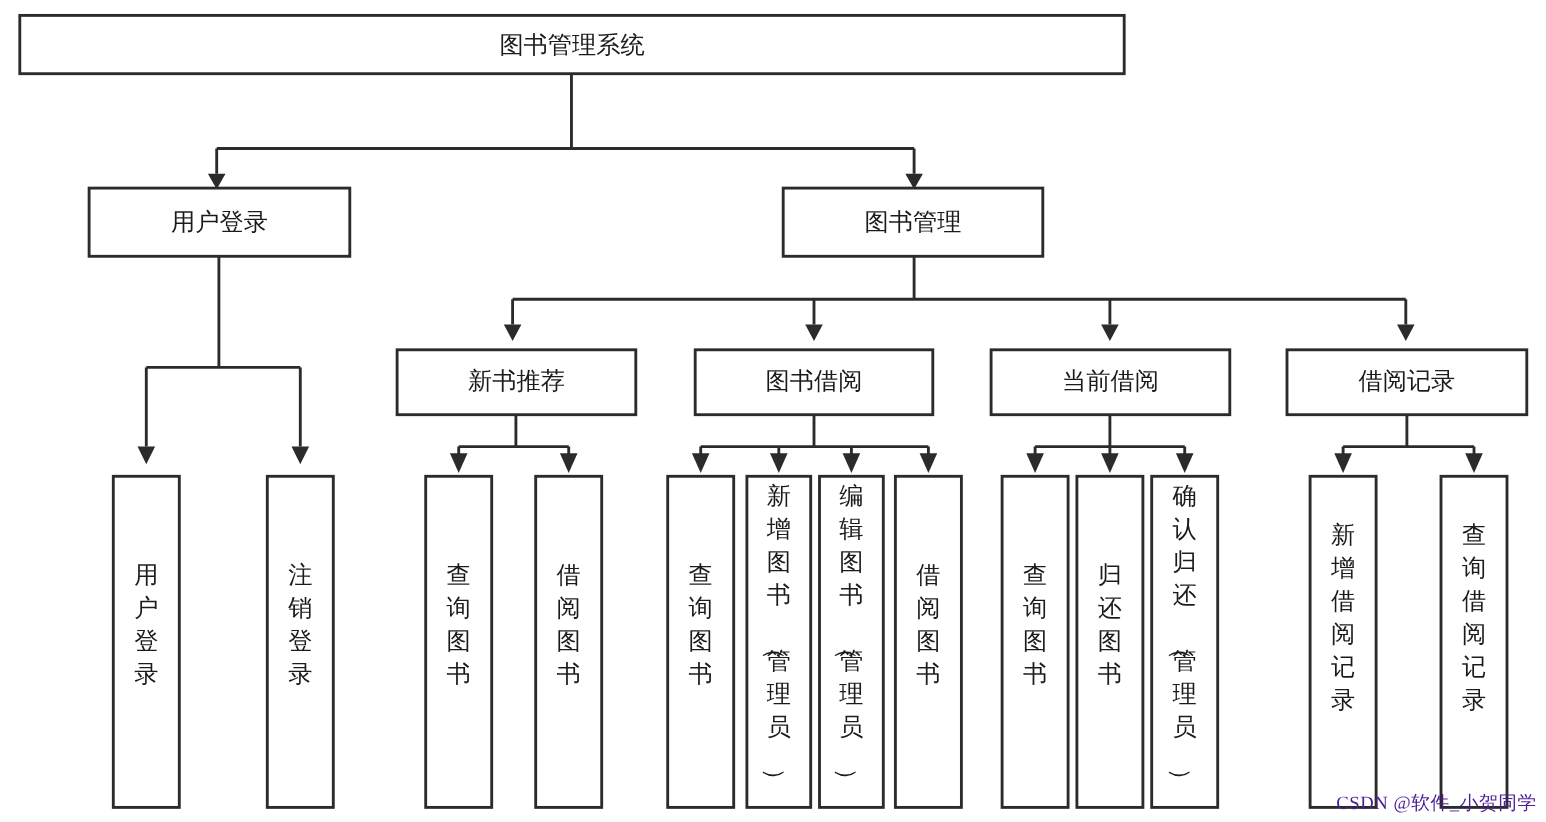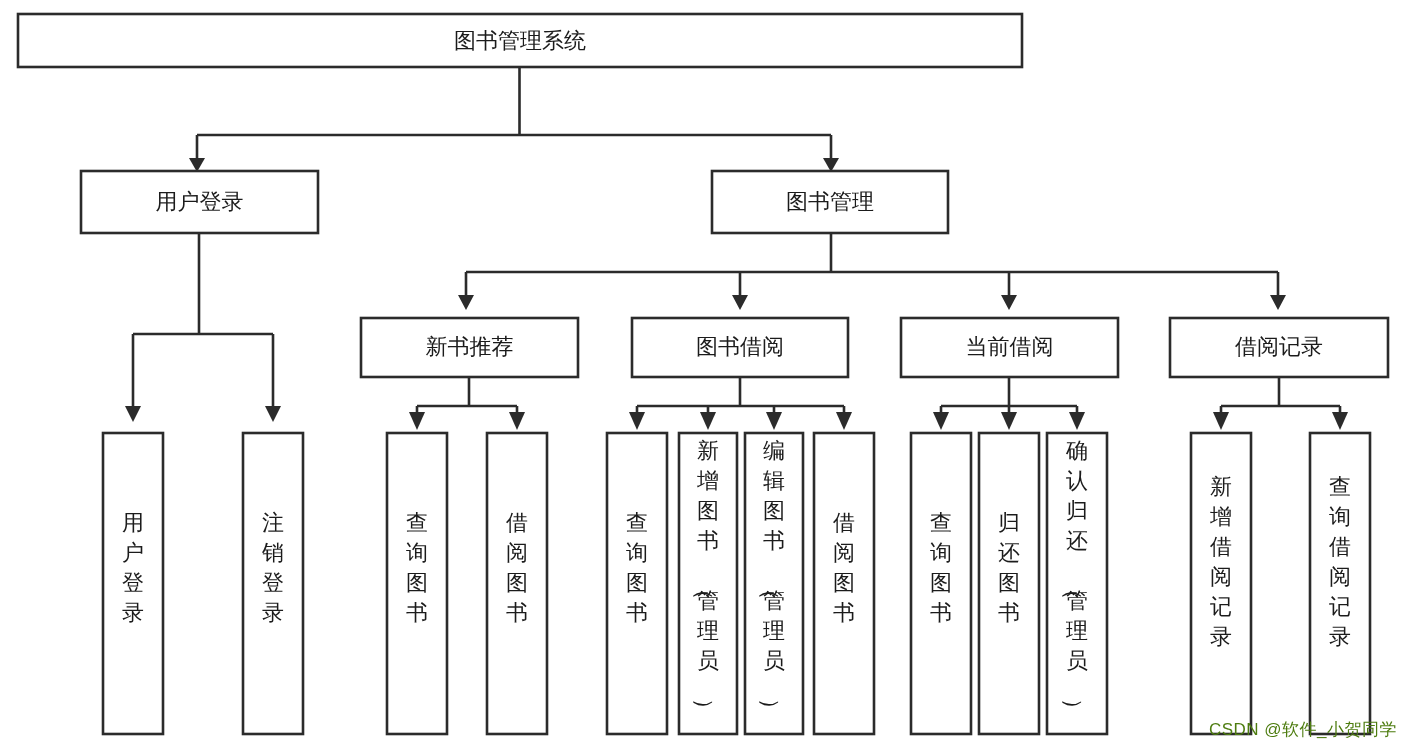--- a/index.html
+++ b/index.html
@@ -56,9 +56,9 @@
     position: absolute;
     right: 8px;
     bottom: 6px;
-    font-family: Liberation Sans, sans-serif;
+    font-family: Liberation Serif, serif;
     font-size: 17px;
-    color: #4d7c0f;
+    color: #4c1d95;
     white-space: nowrap;
     letter-spacing: 0.5px;
   }

